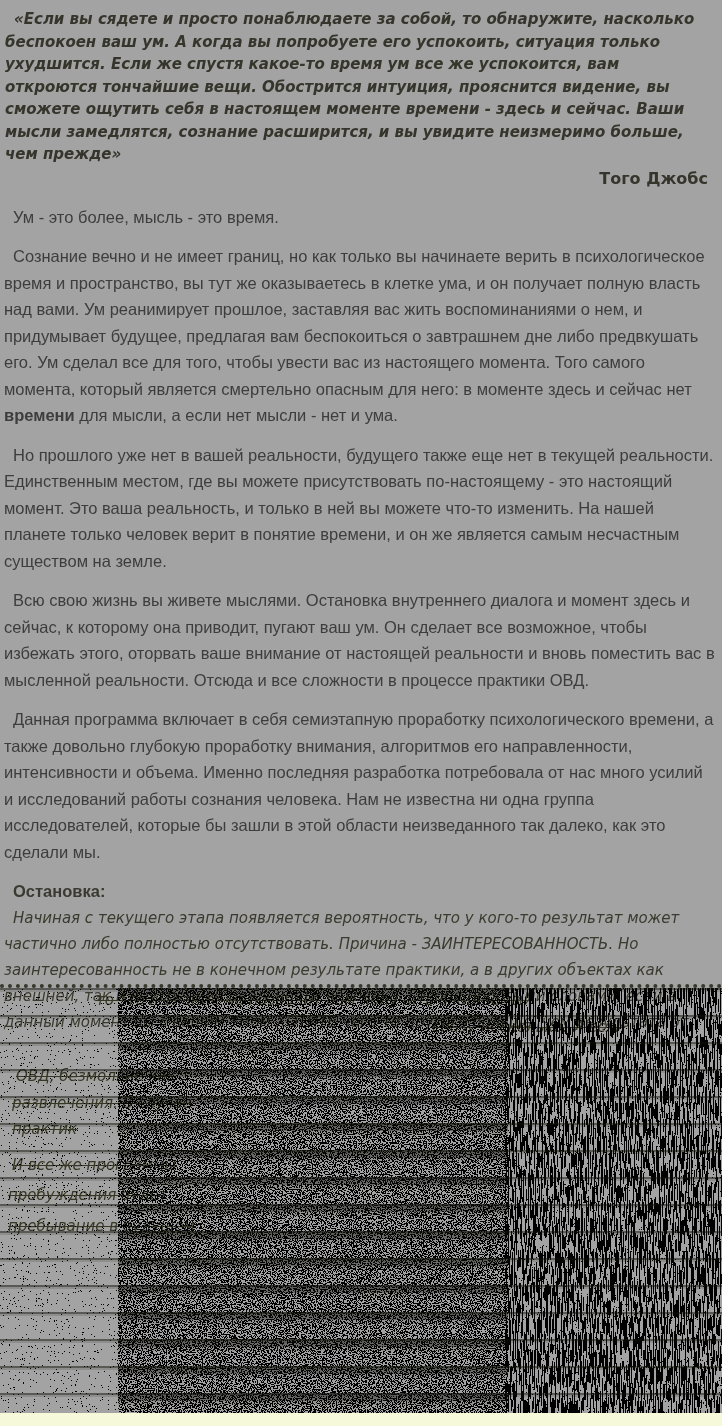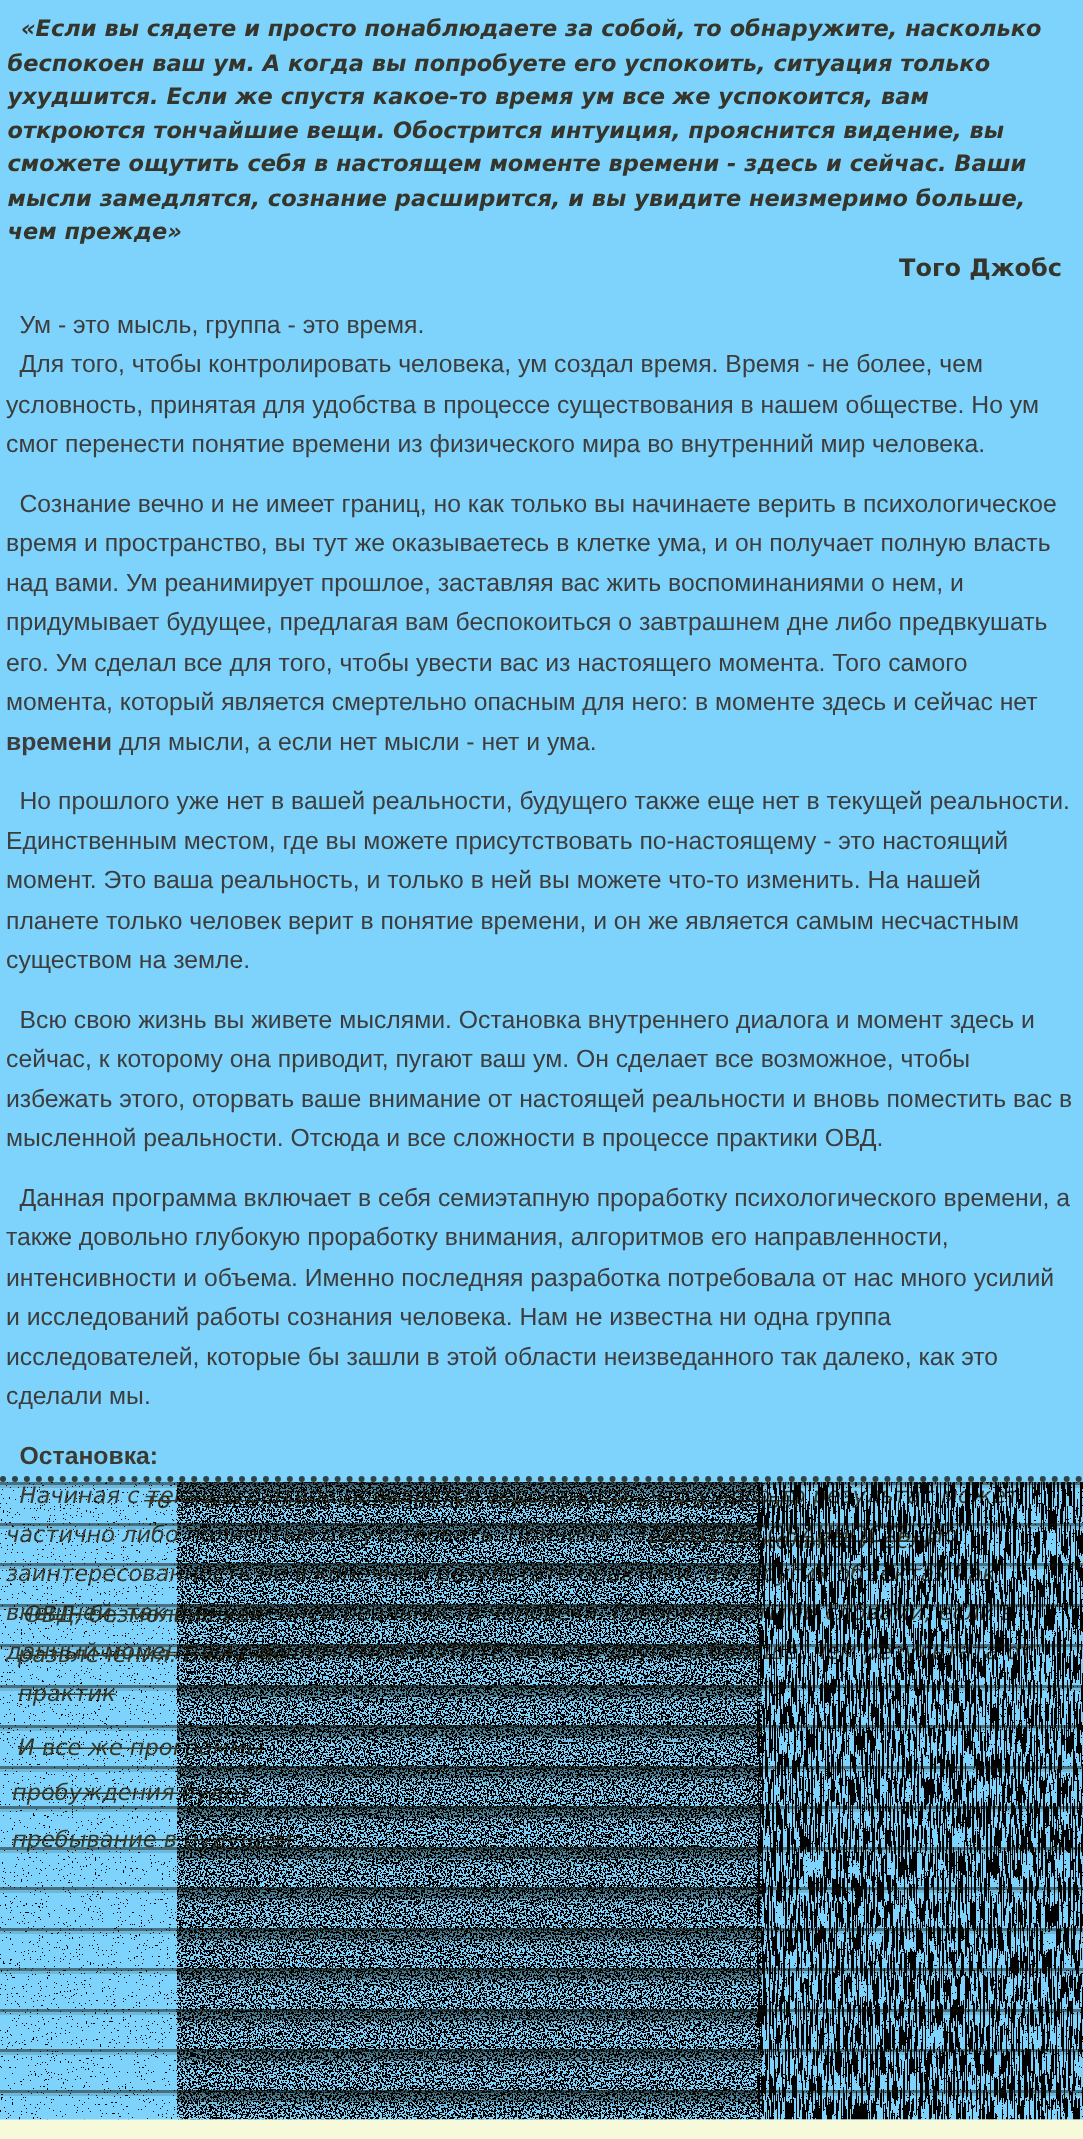--- a/index.html
+++ b/index.html
@@ -9,7 +9,7 @@
     width: 722px;
     height: 1426px;
     overflow: hidden;
-    background: #7dd3fc;
+    background: #a3a3a3;
     color: #3d3d3d;
   }
   

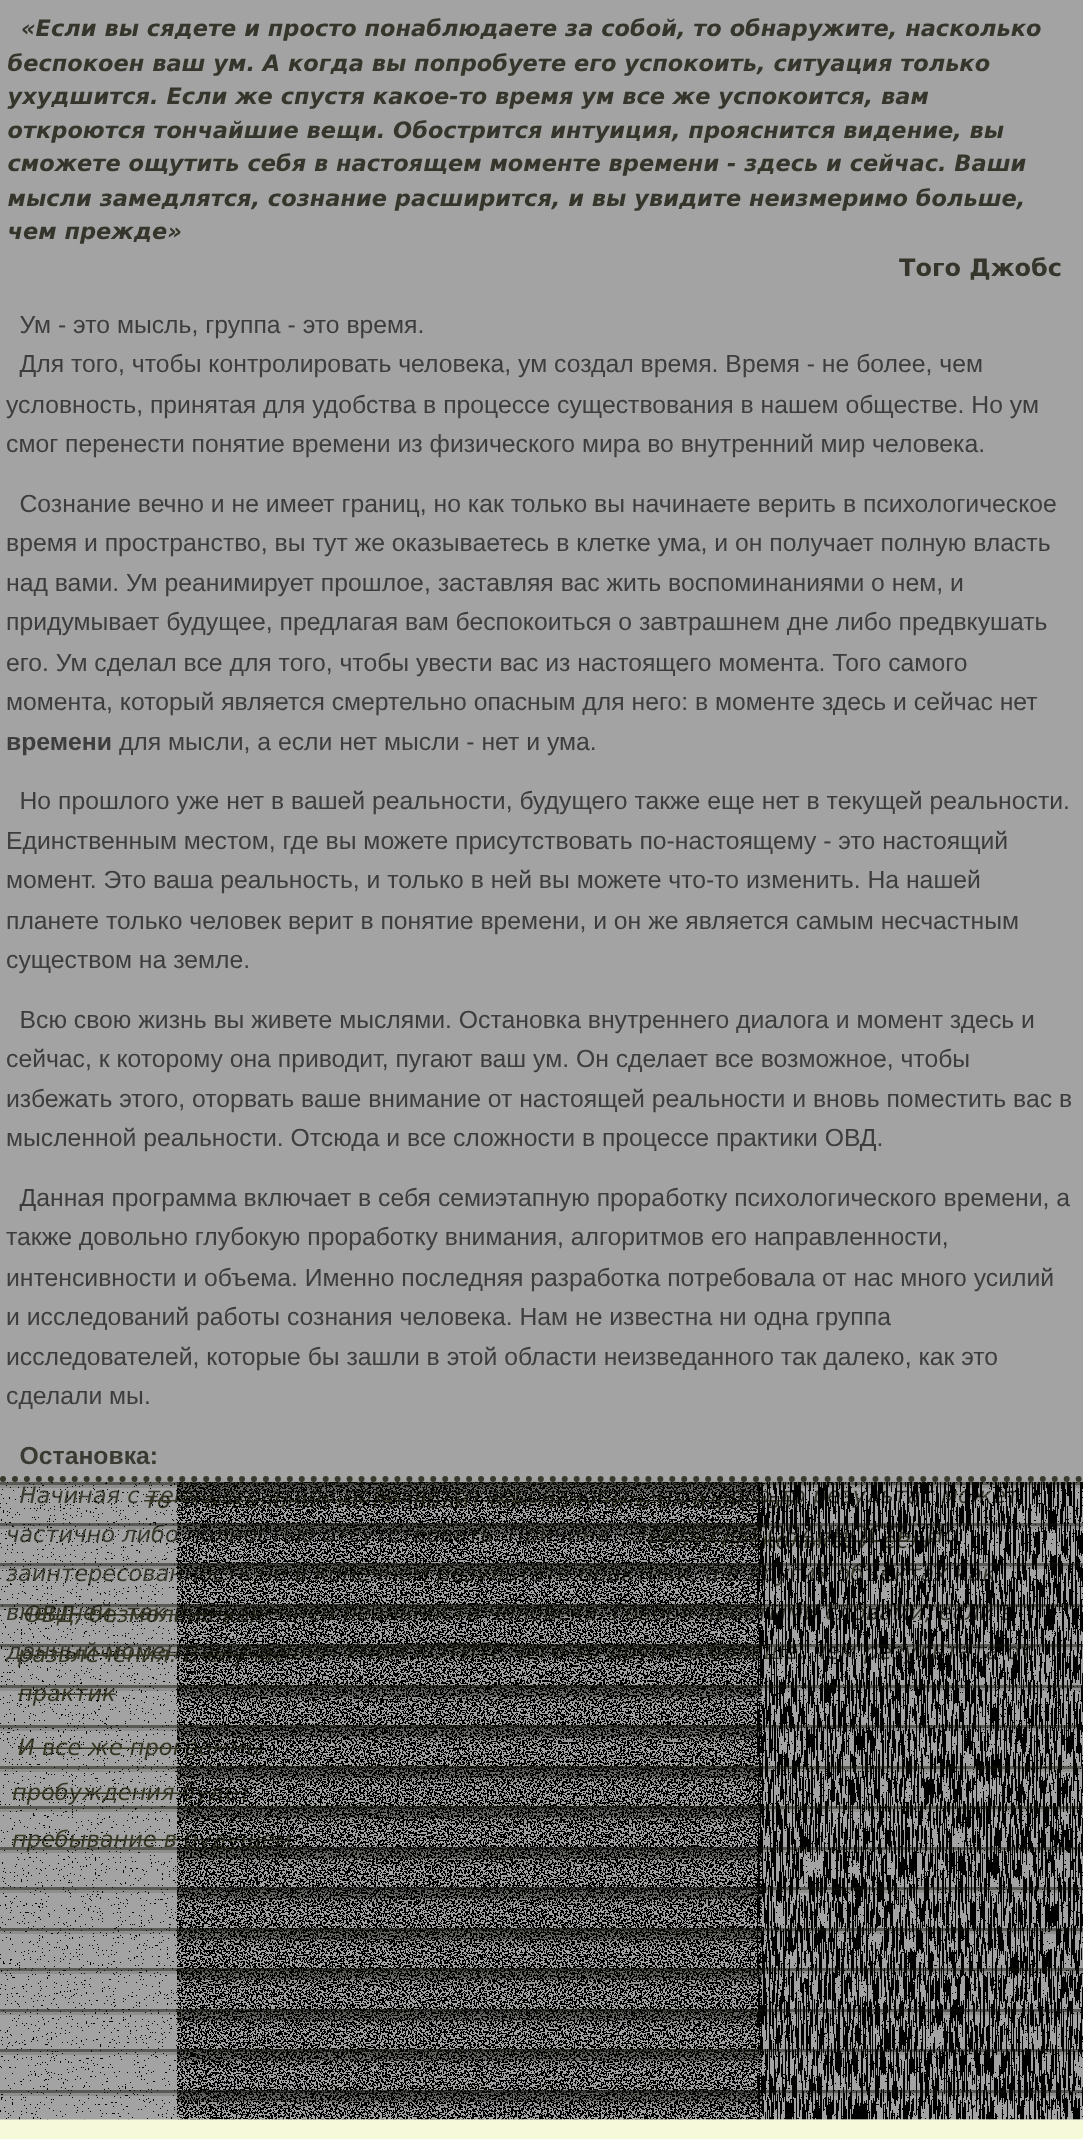--- a/index.html
+++ b/index.html
@@ -117,7 +117,7 @@
   </div>
 
   <div class="body-text">
-    <p>Ум - это мысль, группа - это время.</p>
+    <p>Ум - это более, мысль - это время.</p>
     <p>Для того, чтобы контролировать человека, ум создал время. Время - не более, чем условность, принятая для удобства в процессе существования в нашем обществе. Но ум смог перенести понятие времени из физического мира во внутренний мир человека.</p>
     <p class="para-gap"><span>Сознание вечно и не имеет границ, но как только вы начинаете верить в психологическое время и пространство, вы тут же оказываетесь в клетке ума, и он получает полную власть над вами. Ум реанимирует прошлое, заставляя вас жить воспоминаниями о нем, и придумывает будущее, предлагая вам беспокоиться о завтрашнем дне либо предвкушать его. Ум сделал все для того, чтобы увести вас из настоящего момента. Того самого момента, который является смертельно опасным для него: в моменте здесь и сейчас нет </span><span class="b">времени</span><span> для мысли, а если нет мысли - нет и ума.</span></p>
     <p class="para-gap">Но прошлого уже нет в вашей реальности, будущего также еще нет в текущей реальности. Единственным местом, где вы можете присутствовать по-настоящему - это настоящий момент. Это ваша реальность, и только в ней вы можете что-то изменить. На нашей планете только человек верит в понятие времени, и он же является самым несчастным существом на земле.</p>

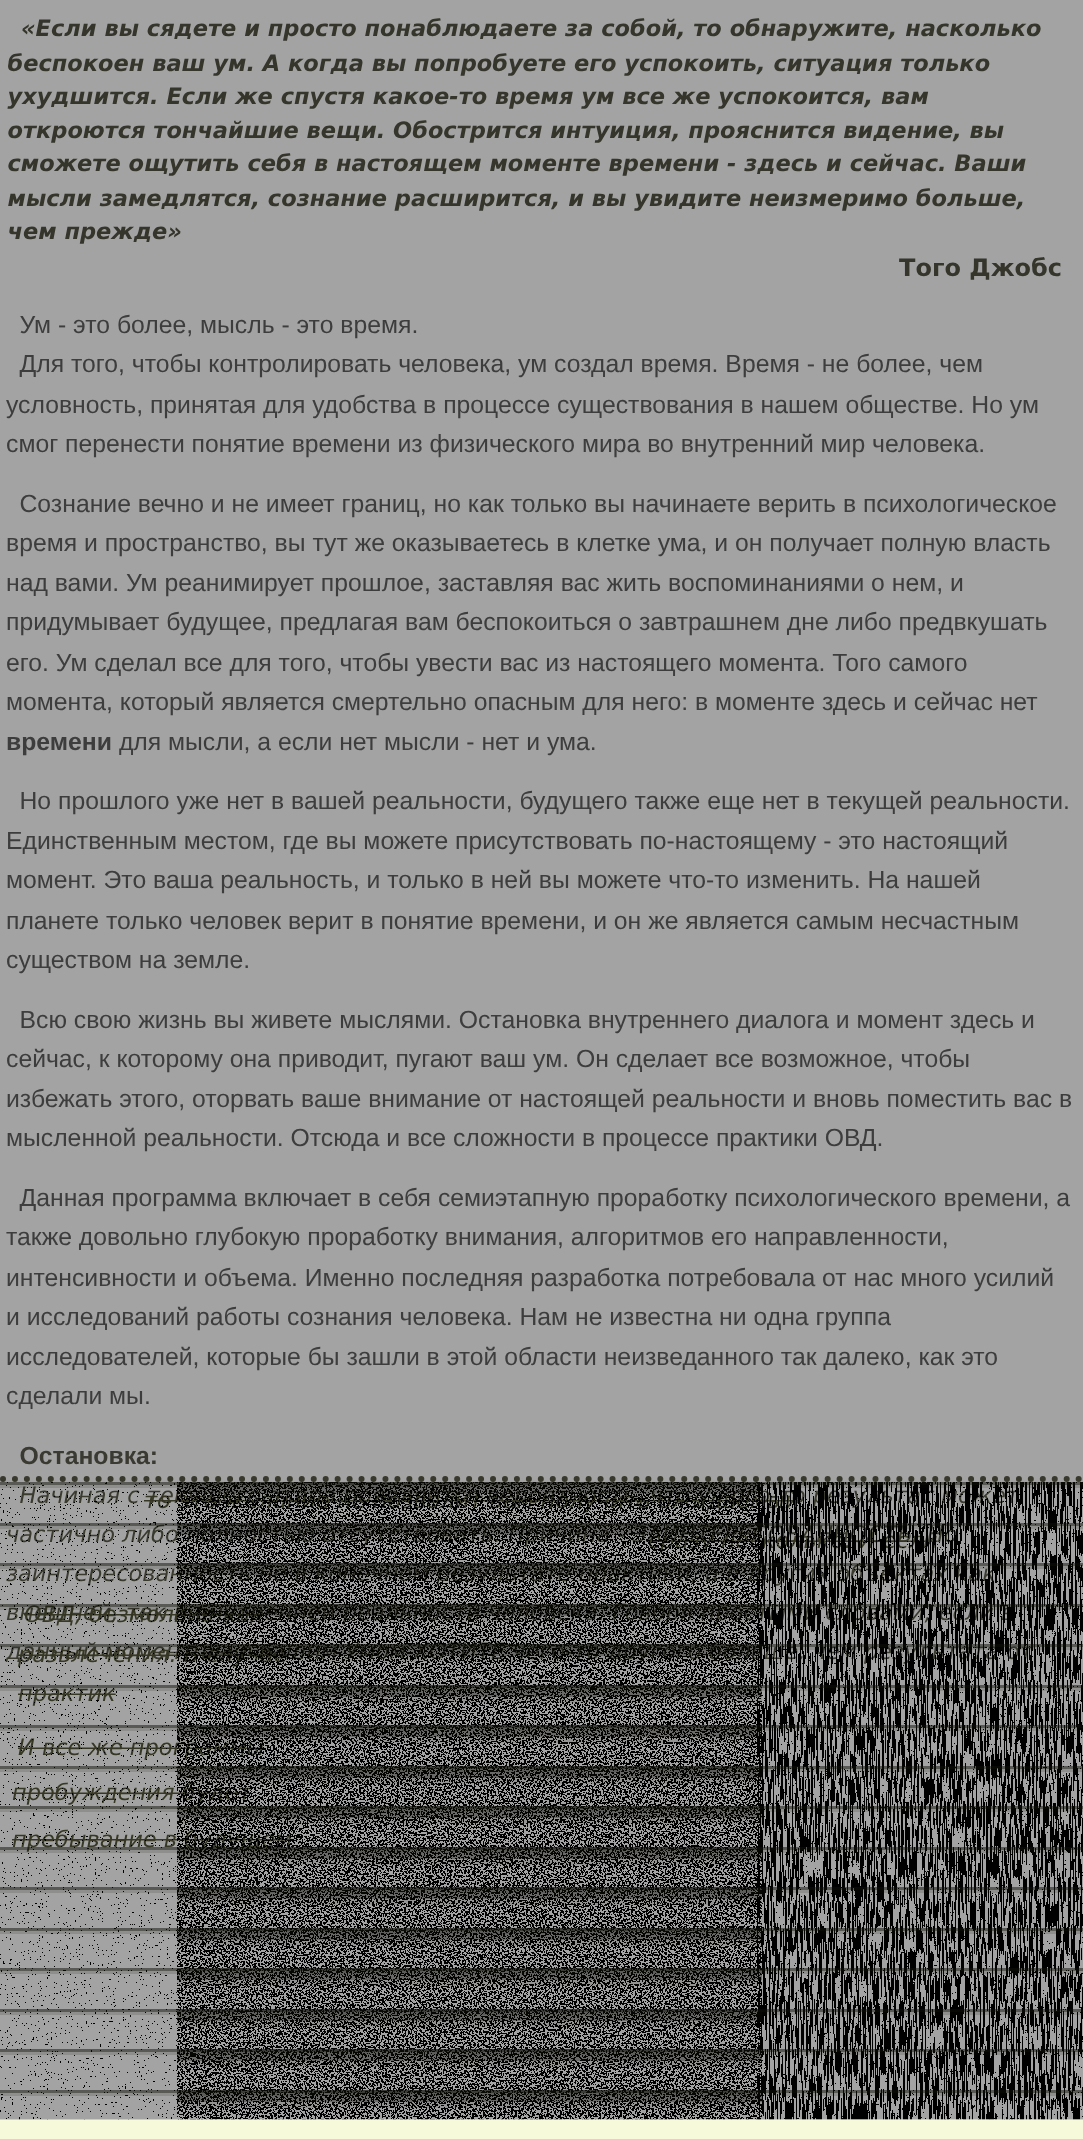--- a/index.html
+++ b/index.html
@@ -118,7 +118,6 @@
 
   <div class="body-text">
     <p>Ум - это более, мысль - это время.</p>
-    <p>Для того, чтобы контролировать человека, ум создал время. Время - не более, чем условность, принятая для удобства в процессе существования в нашем обществе. Но ум смог перенести понятие времени из физического мира во внутренний мир человека.</p>
     <p class="para-gap"><span>Сознание вечно и не имеет границ, но как только вы начинаете верить в психологическое время и пространство, вы тут же оказываетесь в клетке ума, и он получает полную власть над вами. Ум реанимирует прошлое, заставляя вас жить воспоминаниями о нем, и придумывает будущее, предлагая вам беспокоиться о завтрашнем дне либо предвкушать его. Ум сделал все для того, чтобы увести вас из настоящего момента. Того самого момента, который является смертельно опасным для него: в моменте здесь и сейчас нет </span><span class="b">времени</span><span> для мысли, а если нет мысли - нет и ума.</span></p>
     <p class="para-gap">Но прошлого уже нет в вашей реальности, будущего также еще нет в текущей реальности. Единственным местом, где вы можете присутствовать по-настоящему - это настоящий момент. Это ваша реальность, и только в ней вы можете что-то изменить. На нашей планете только человек верит в понятие времени, и он же является самым несчастным существом на земле.</p>
     <p class="para-gap">Всю свою жизнь вы живете мыслями. Остановка внутреннего диалога и момент здесь и сейчас, к которому она приводит, пугают ваш ум. Он сделает все возможное, чтобы избежать этого, оторвать ваше внимание от настоящей реальности и вновь поместить вас в мысленной реальности. Отсюда и все сложности в процессе практики ОВД.</p>

